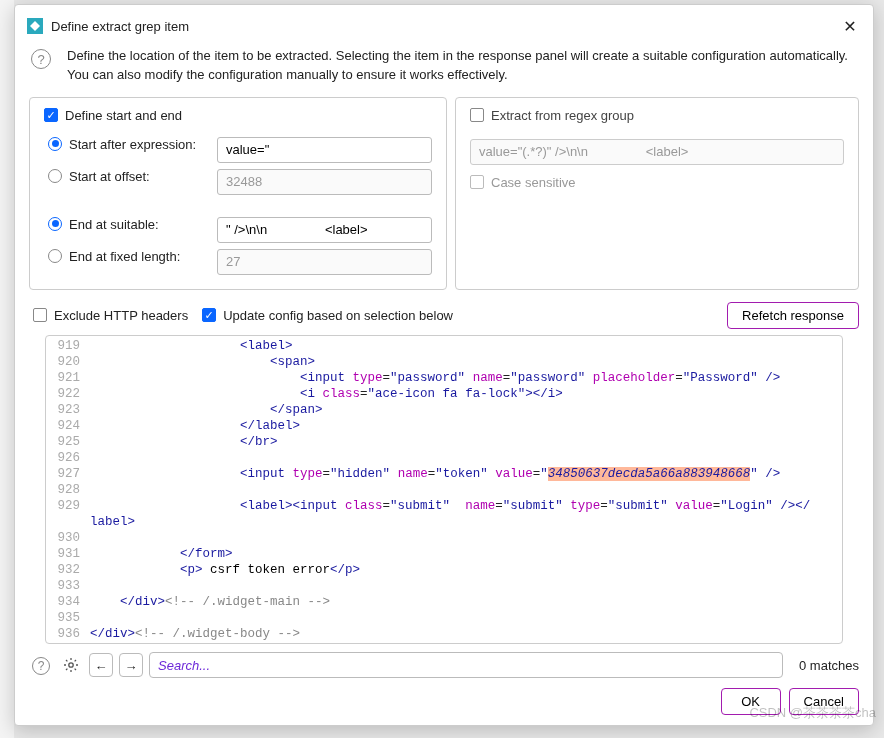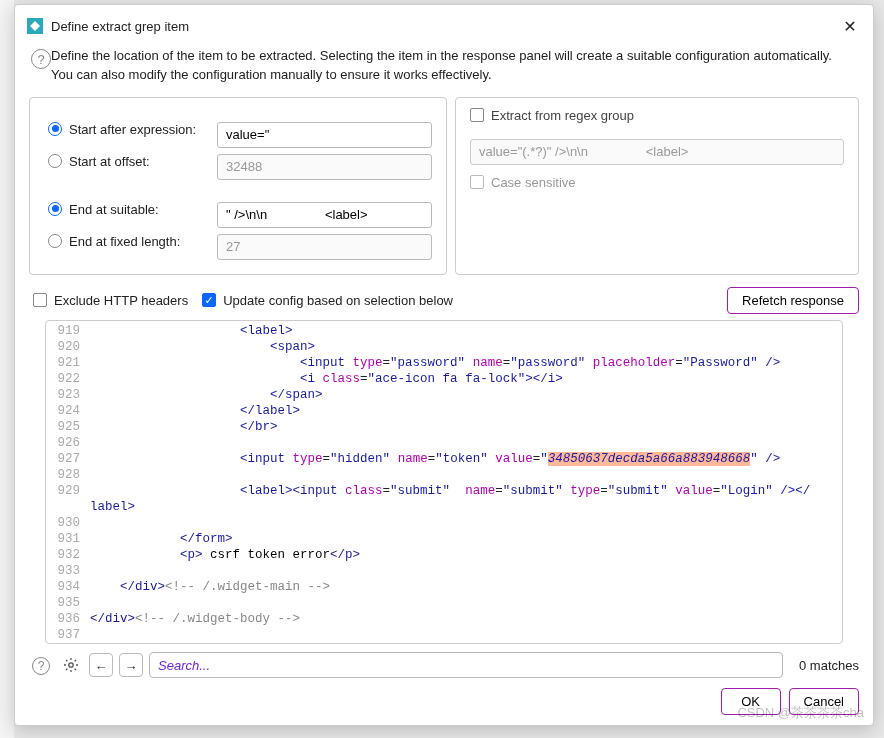--- a/index.html
+++ b/index.html
@@ -54,7 +54,7 @@
     color: #888; font-size: 13px; flex-shrink: 0;
     margin-top: 2px;
   }
-  .intro-text { line-height: 1.45; }
+  .intro-text { margin-left: 16px; line-height: 1.45; }
   .panels { display: flex; gap: 8px; padding: 0 4px; }
   .panel {
     border: 1px solid #ccc;

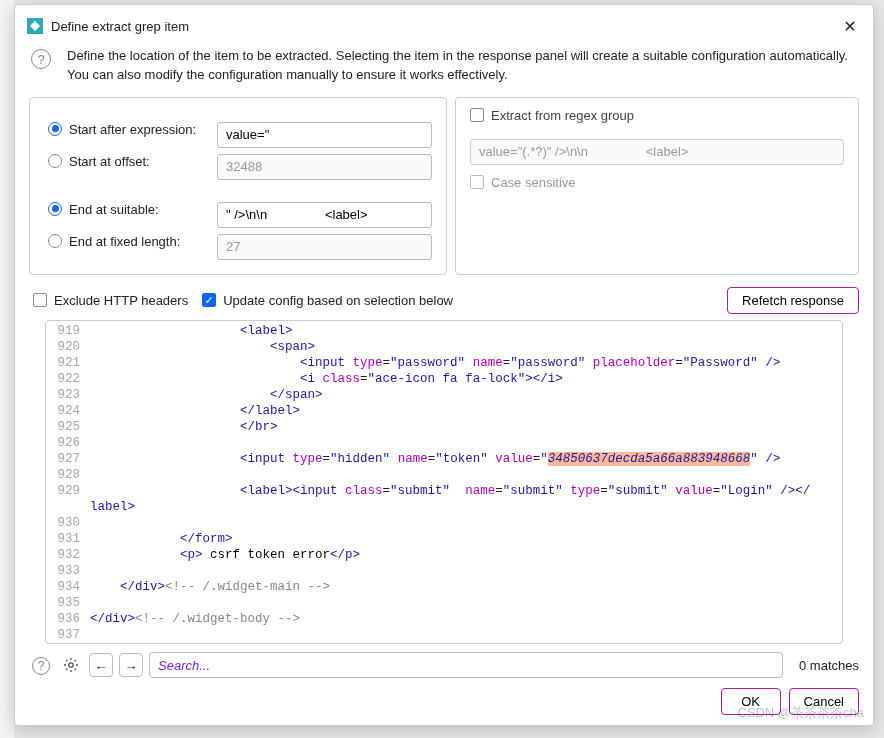--- a/index.html
+++ b/index.html
@@ -193,6 +193,10 @@
   <div class="panels">
 
     <div class="panel panel-left">
+      <div class="fieldset-row">
+        <span class="cb checked"></span>
+        <span class="fieldset-title">Define start and end</span>
+      </div>
 
       <div class="form-row" style="margin-top:14px">
         <span class="rb checked"></span>

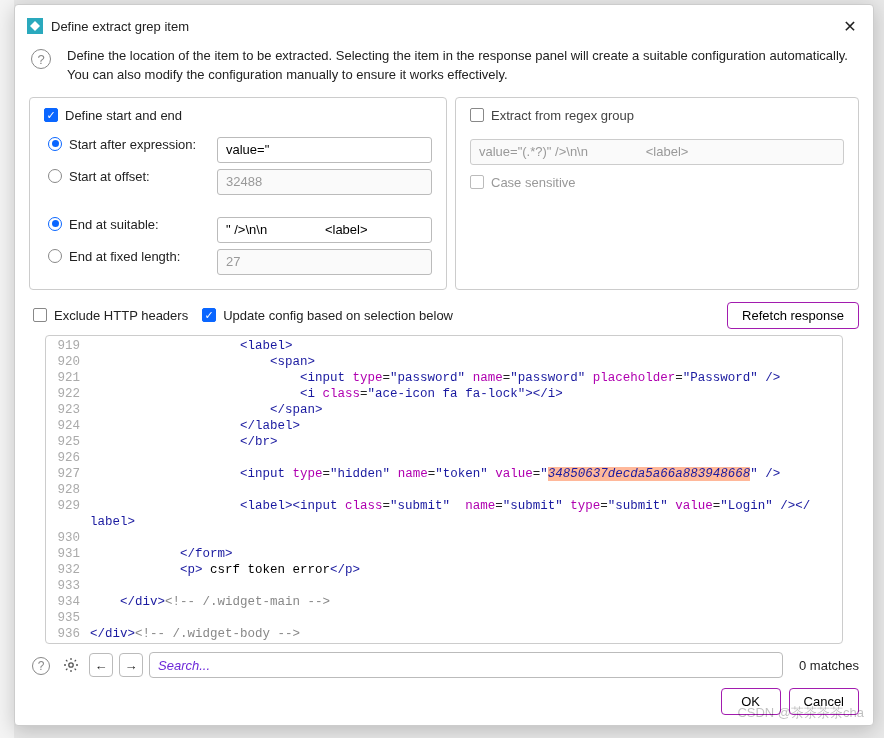--- a/index.html
+++ b/index.html
@@ -157,7 +157,7 @@
   }
   .footer .btn.primary { min-width: 60px; text-align: center; }
   .watermark {
-    position: absolute; right: 20px; bottom: 16px;
+    position: absolute; right: 8px; bottom: 16px;
     color: rgba(0,0,0,0.25); font-size: 13px;
     pointer-events: none;
   }

